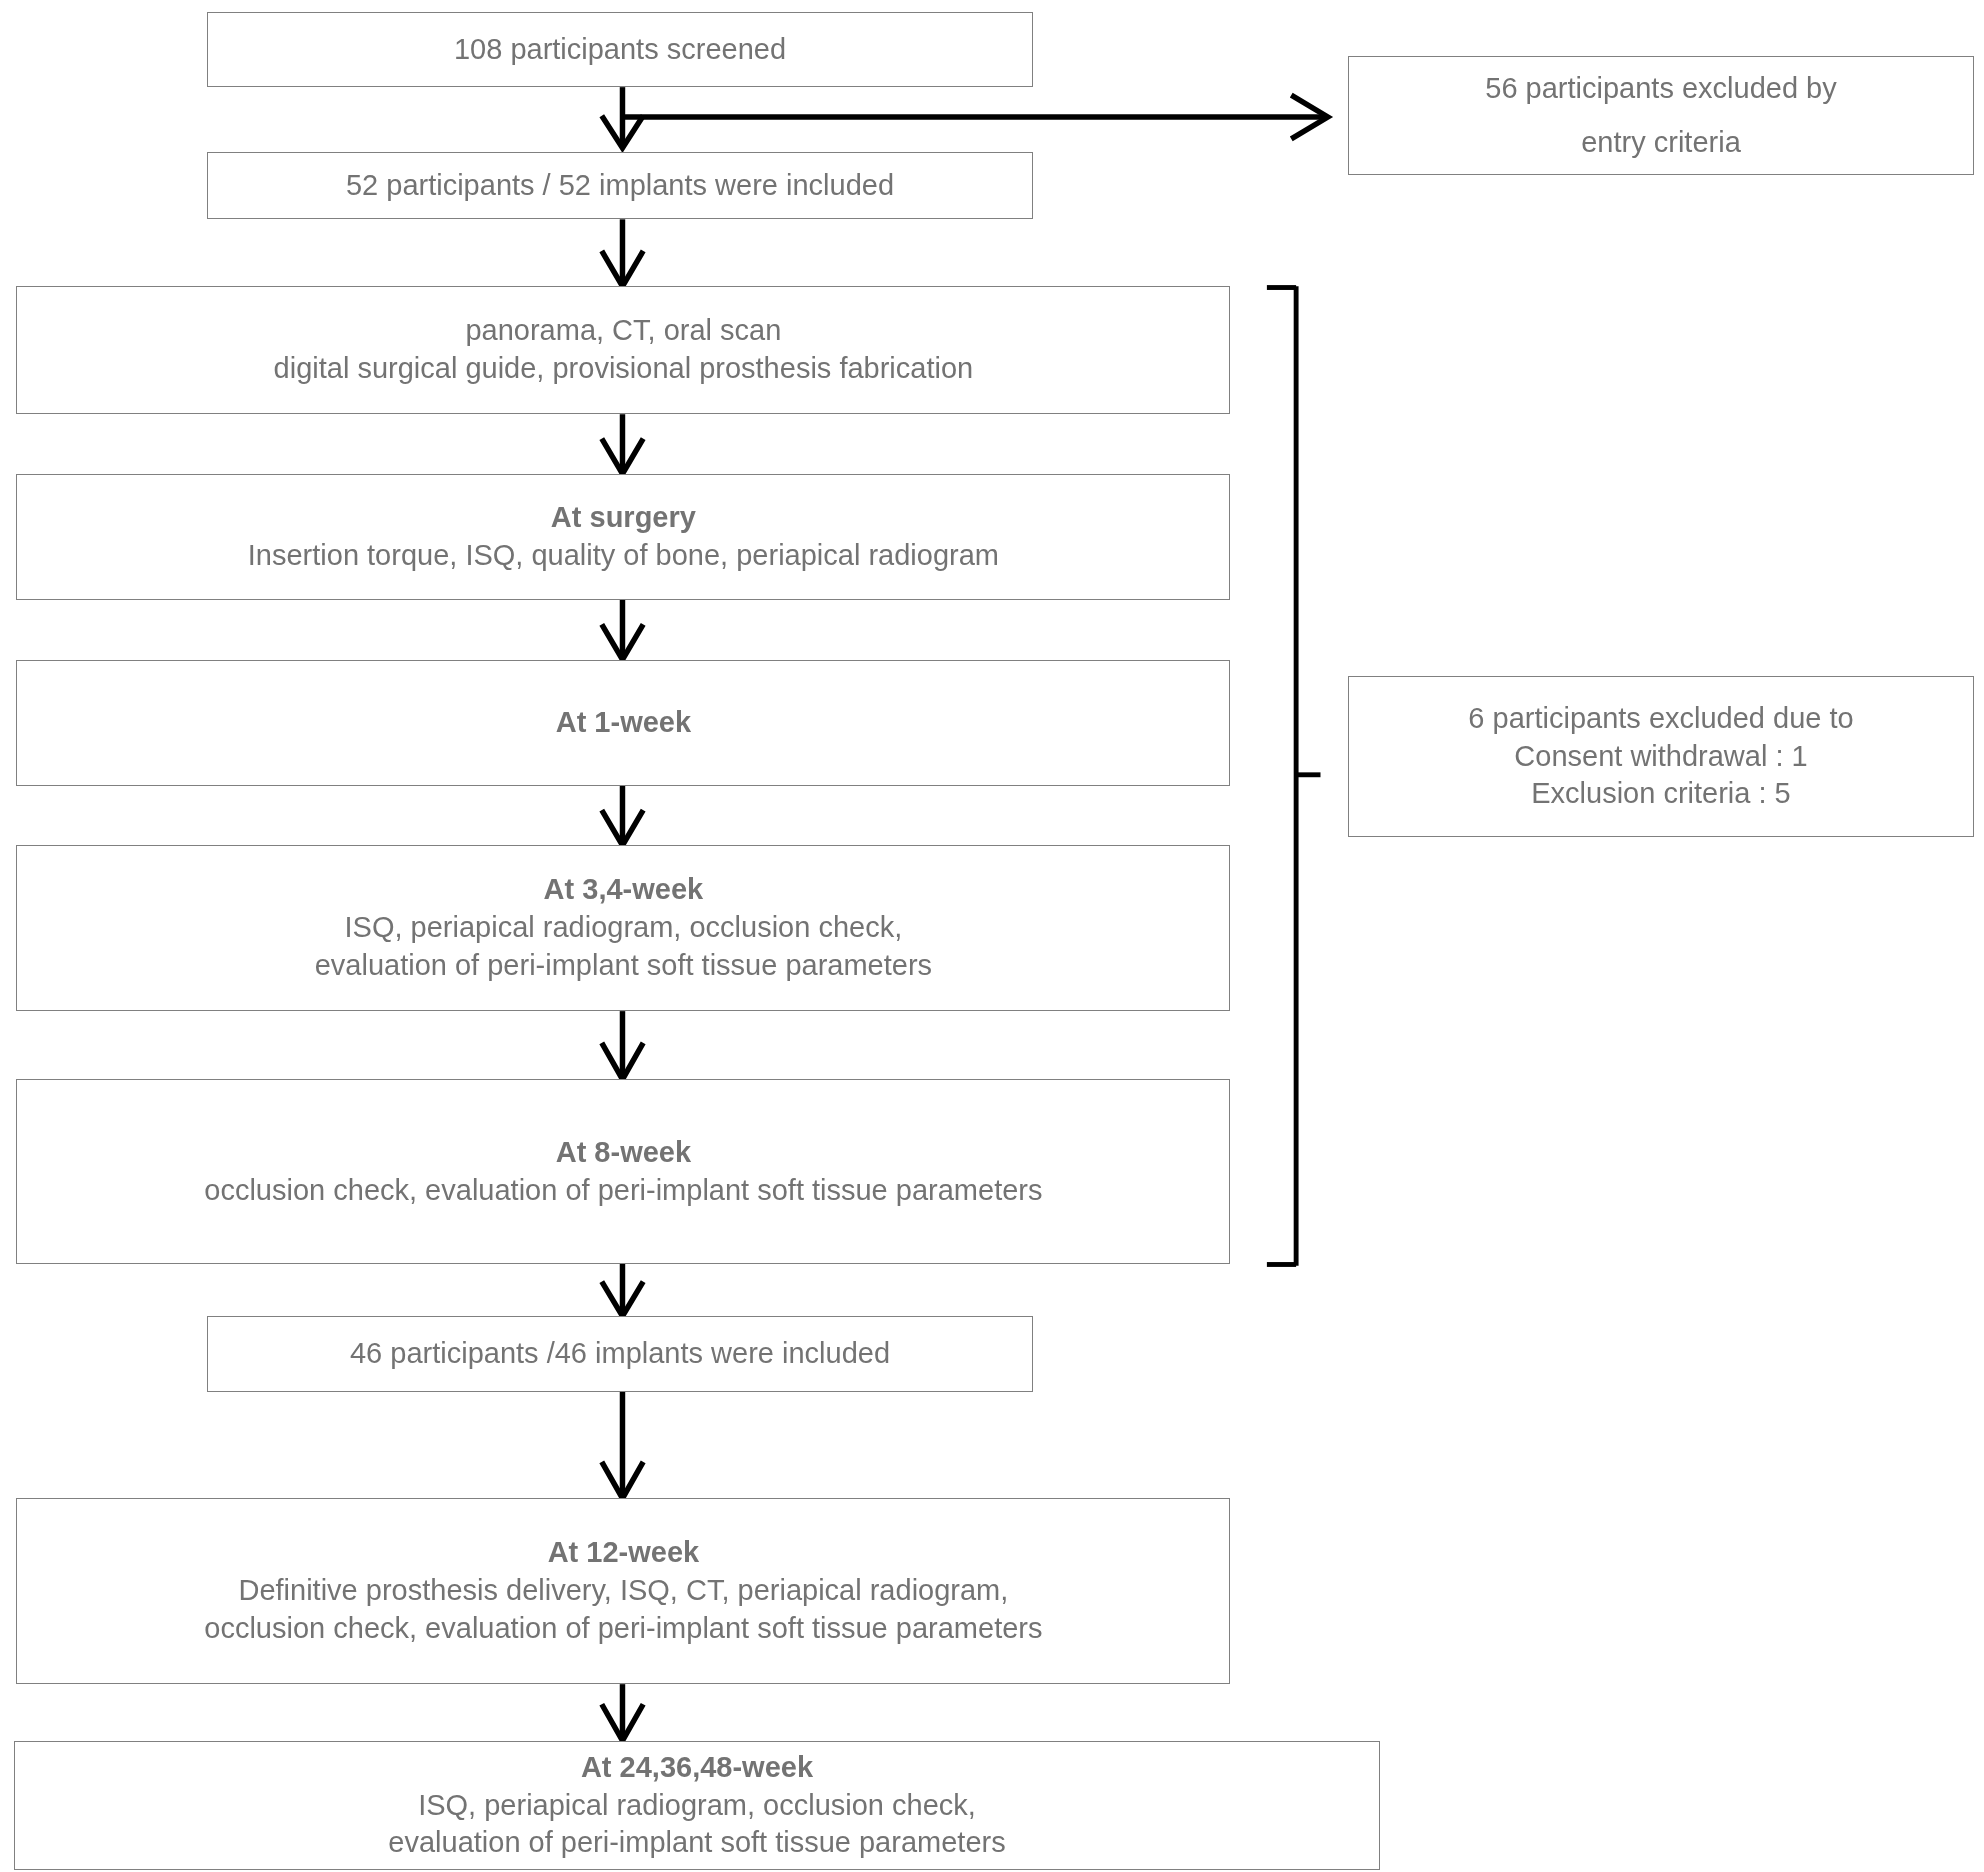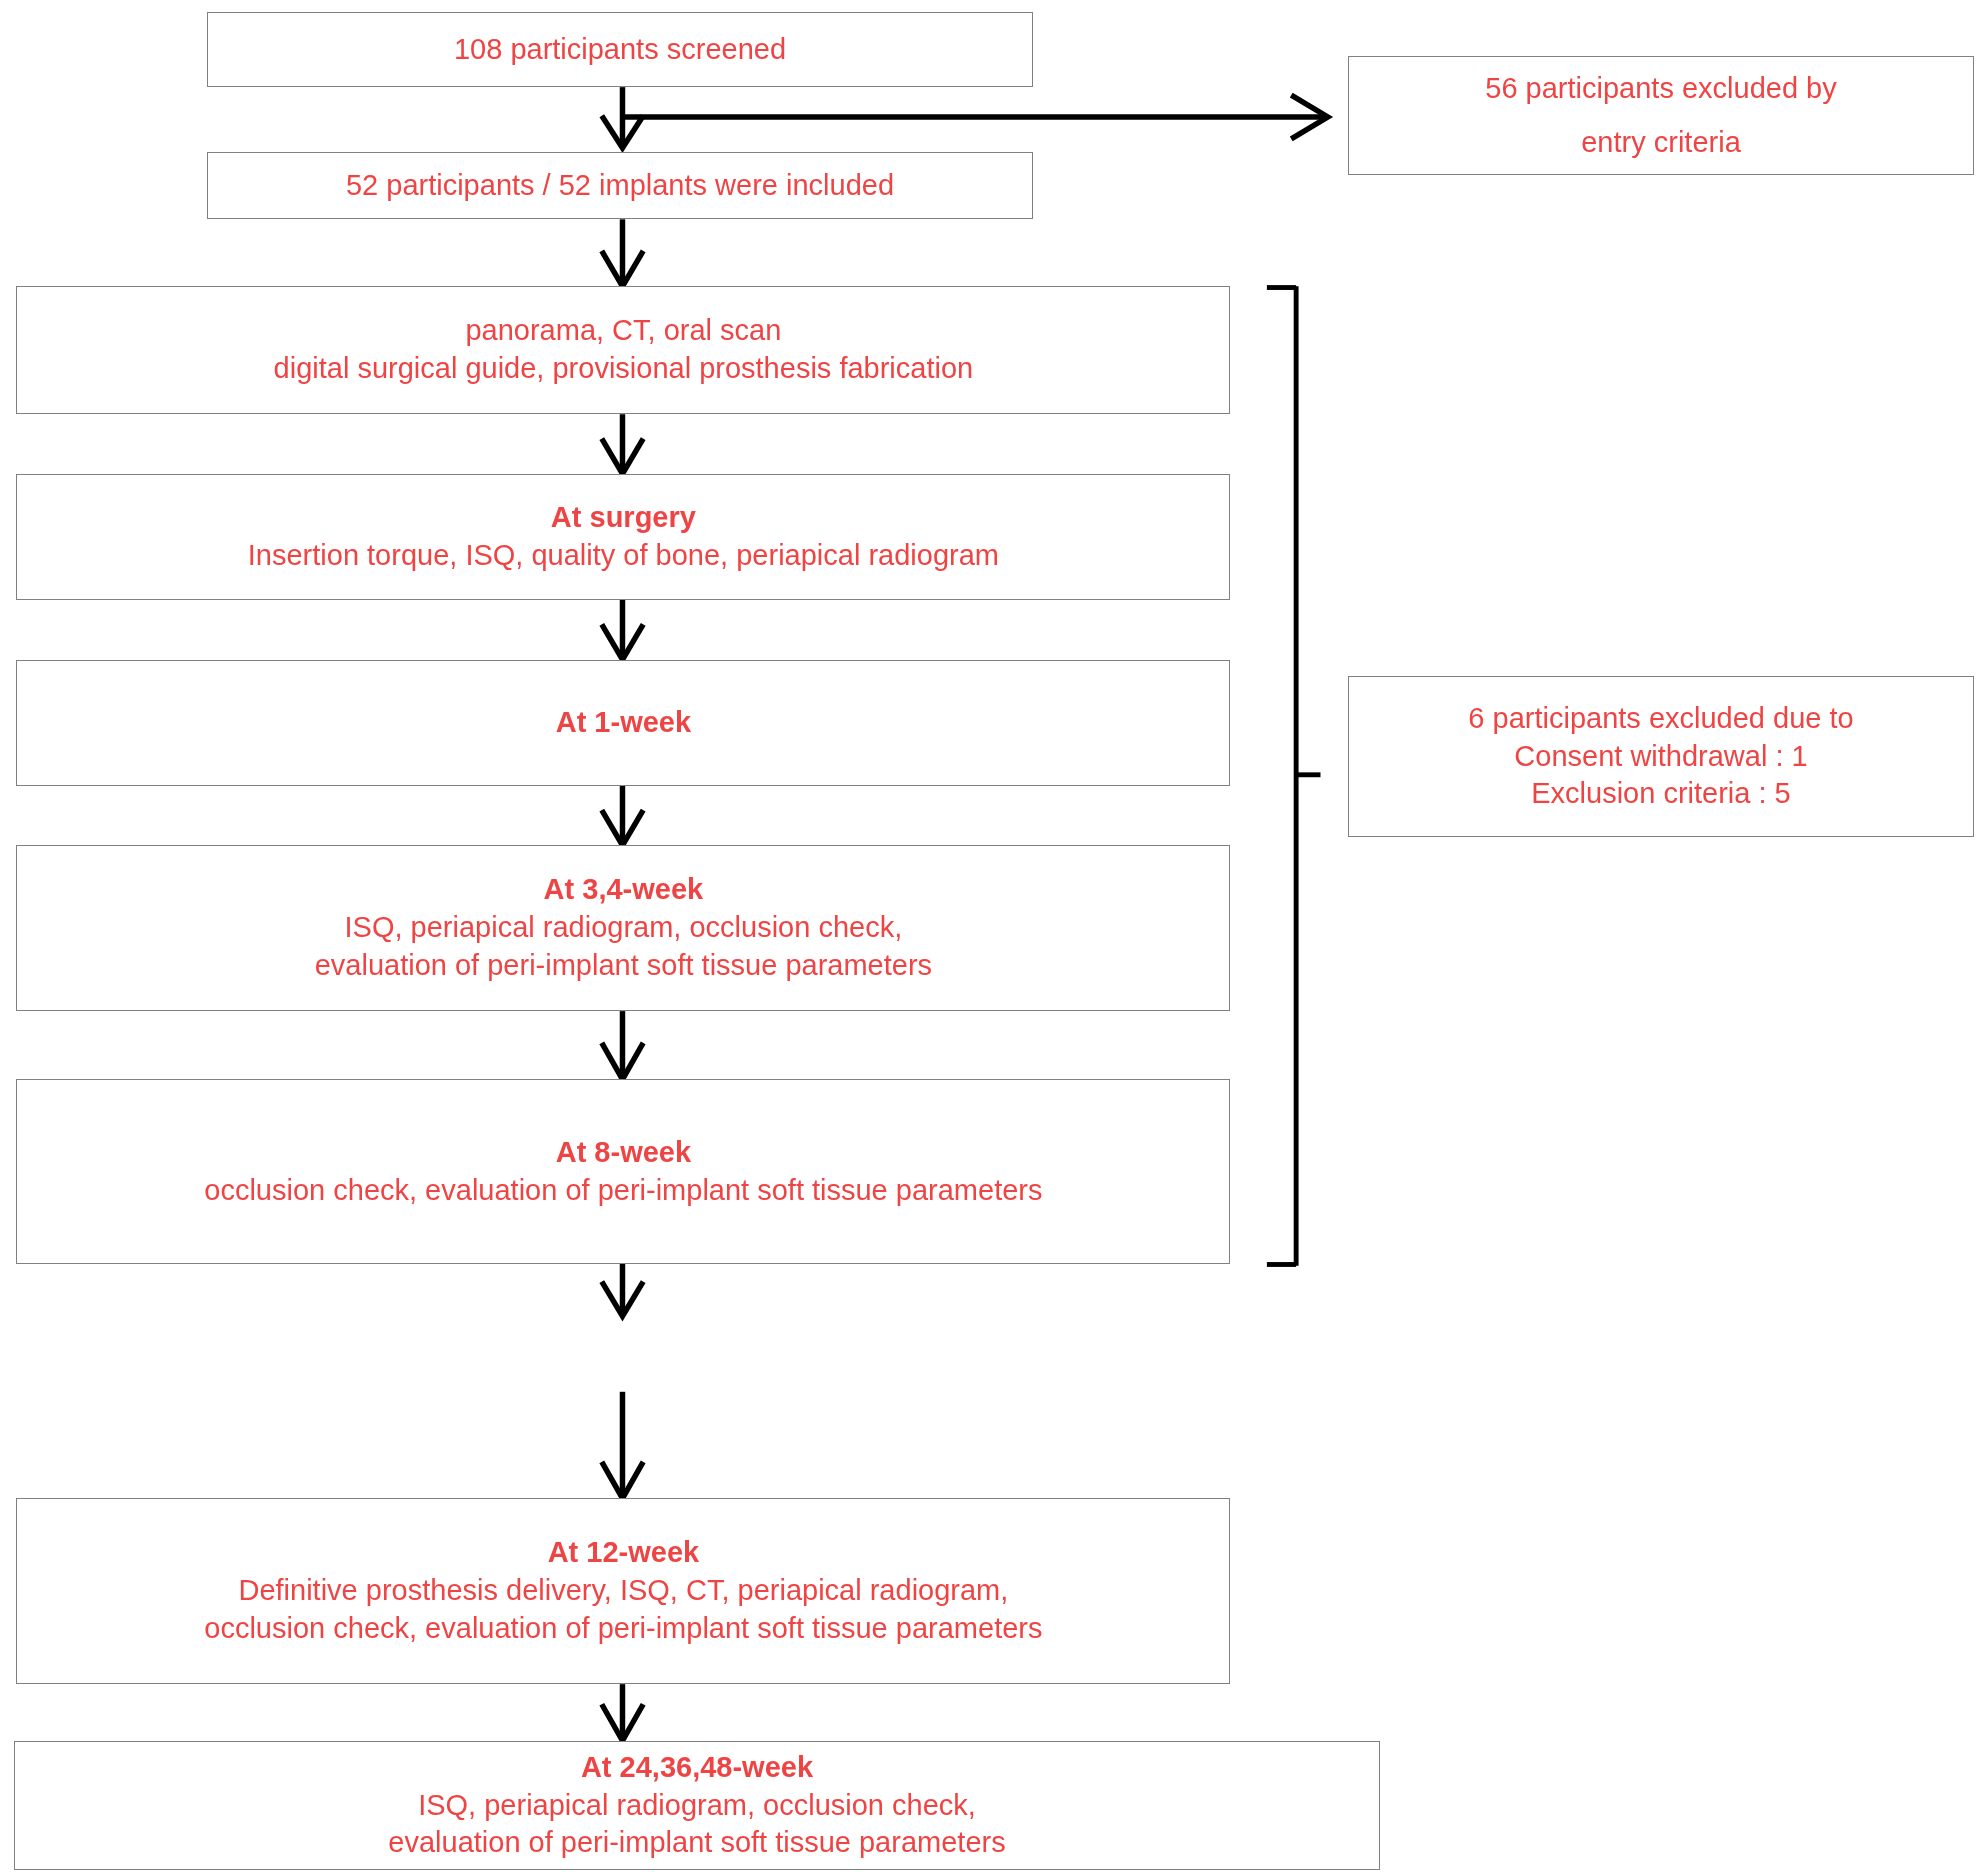--- a/index.html
+++ b/index.html
@@ -26,7 +26,7 @@
     align-items: center;
     justify-content: center;
     text-align: center;
-    color: #ef4444;
+    color: #737373;
     font-size: 29px;
     line-height: 1.30;
     padding: 2.4px 6px;

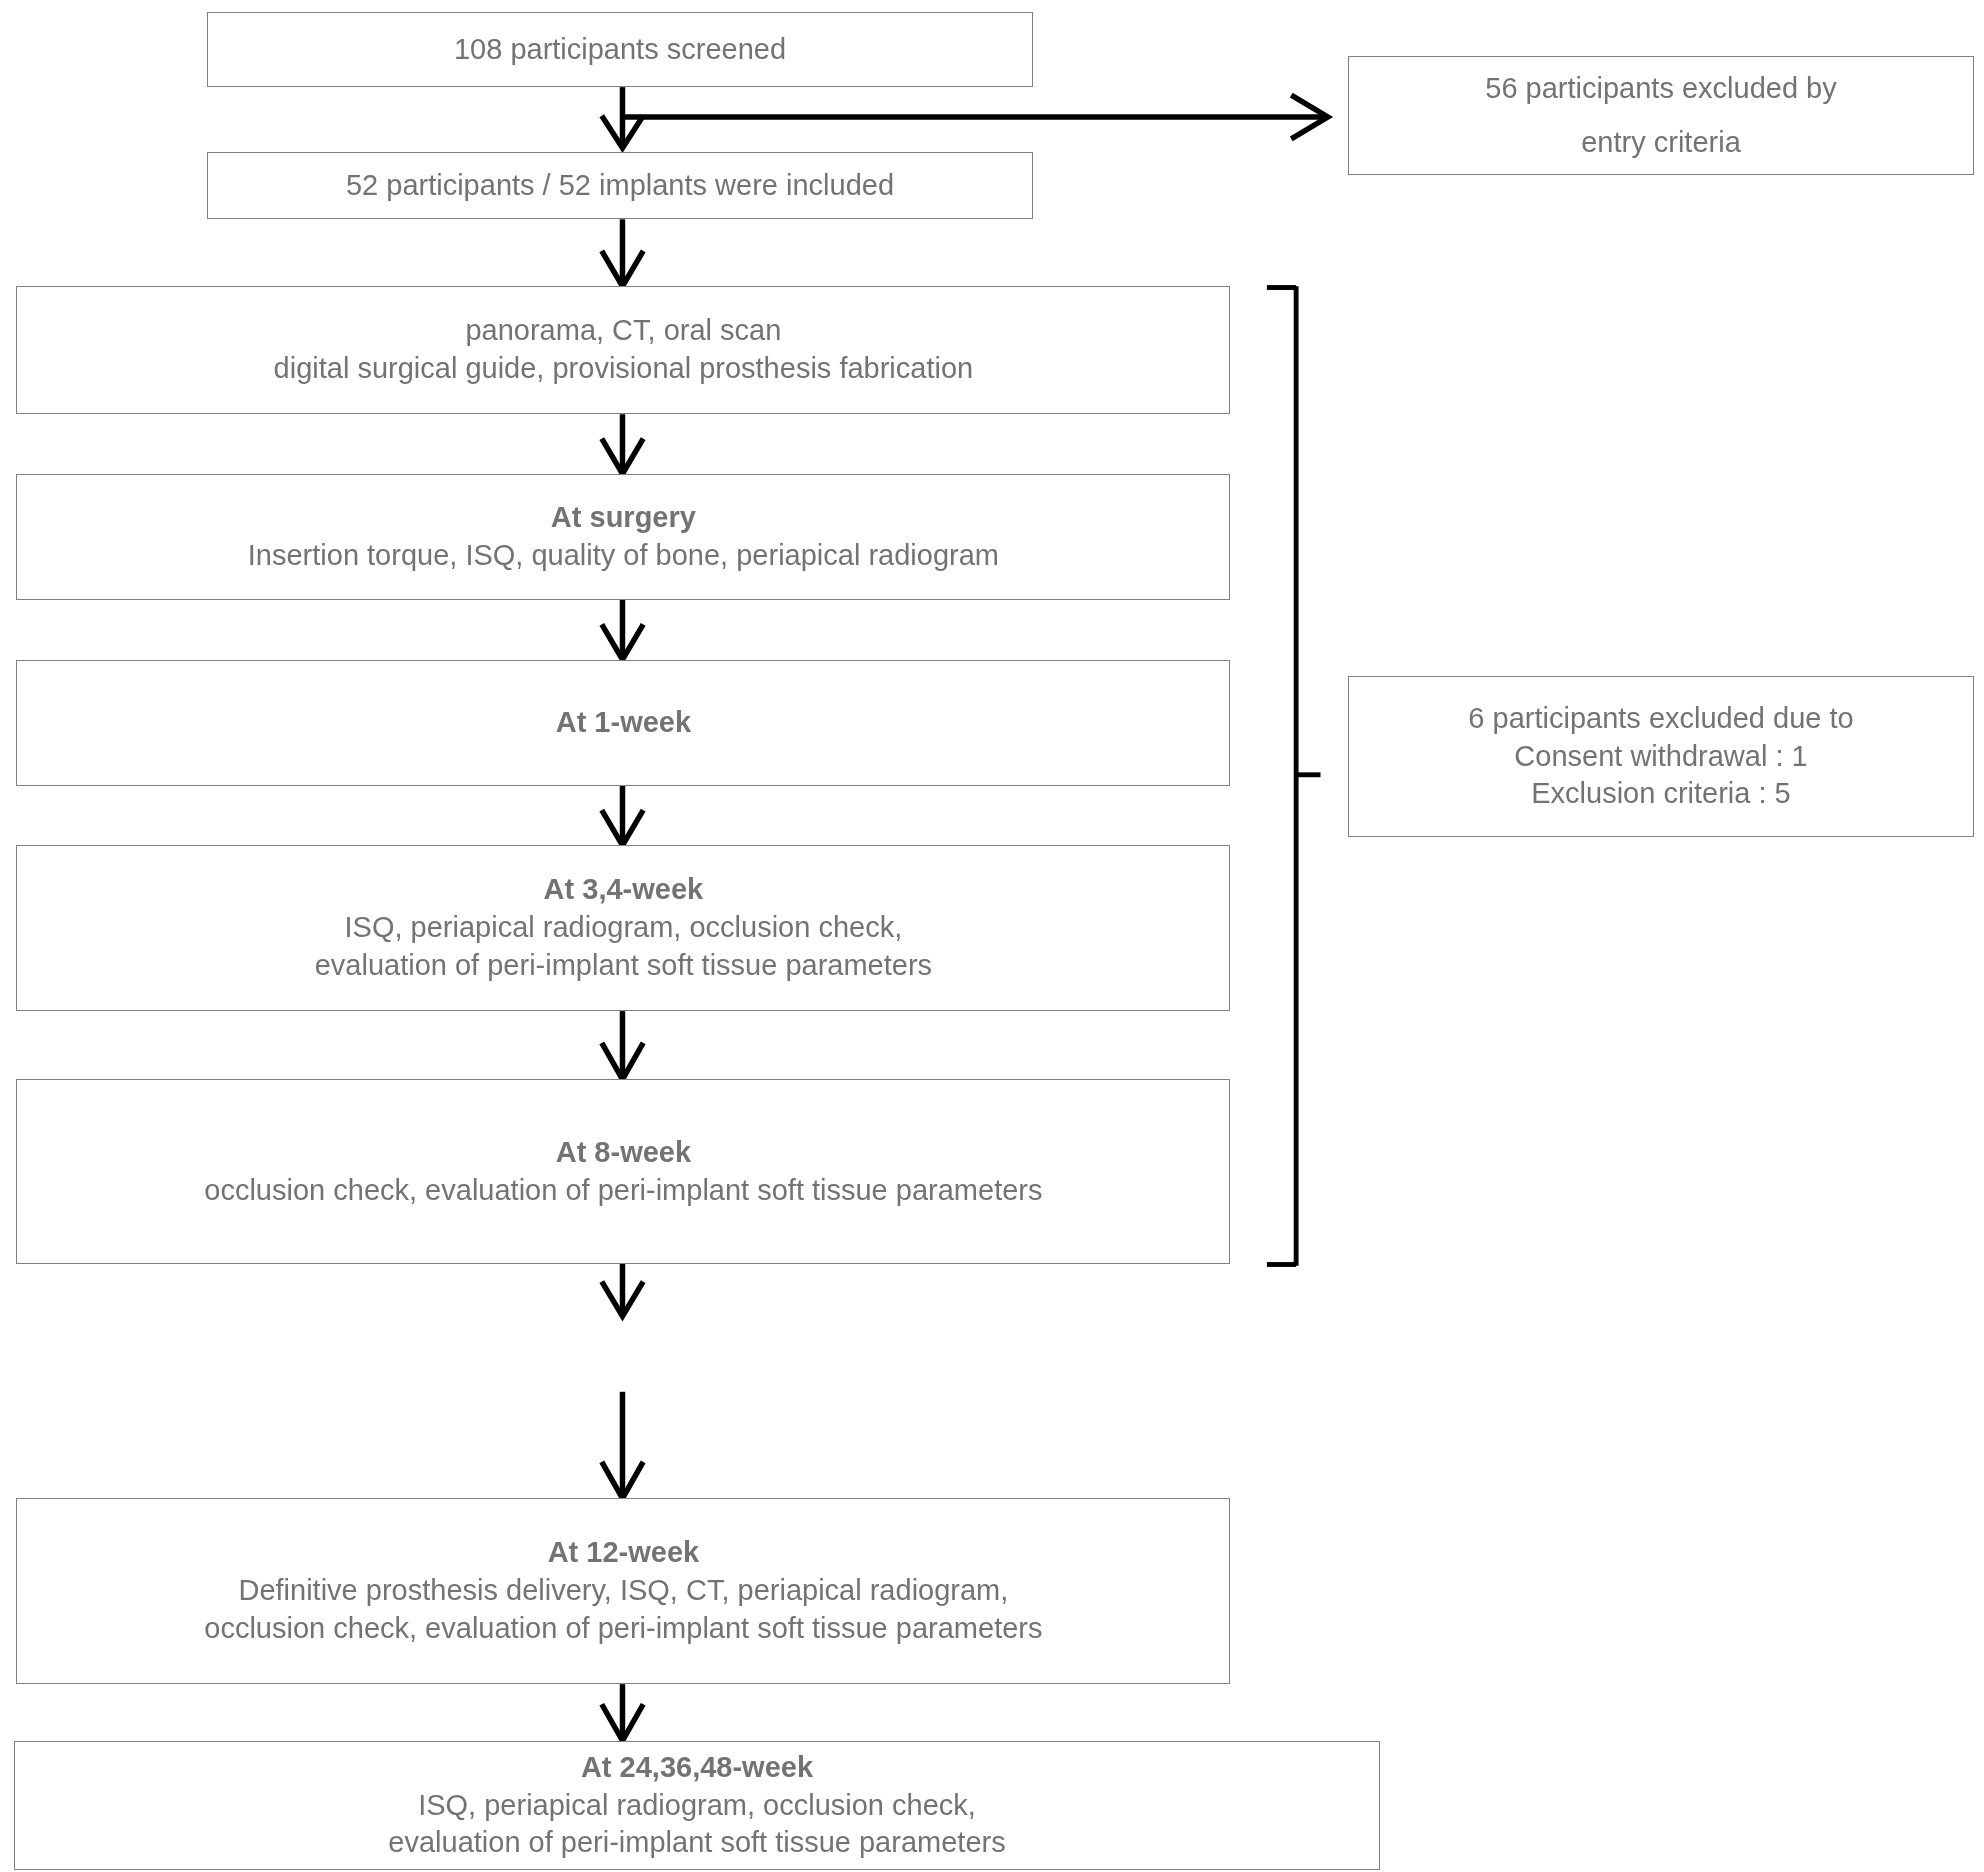--- a/index.html
+++ b/index.html
@@ -124,6 +124,9 @@
     <span class="line">occlusion check, evaluation of peri-implant soft tissue parameters</span>
   </div>
 
+  <div class="box" style="left:207px; top:1316px; width:826px; height:76px;">
+    <span class="line">46 participants /46 implants were included</span>
+  </div>
 
   <div class="box" style="left:16.4px; top:1498px; width:1214px; height:186px;">
     <span class="line title">At 12-week</span>

